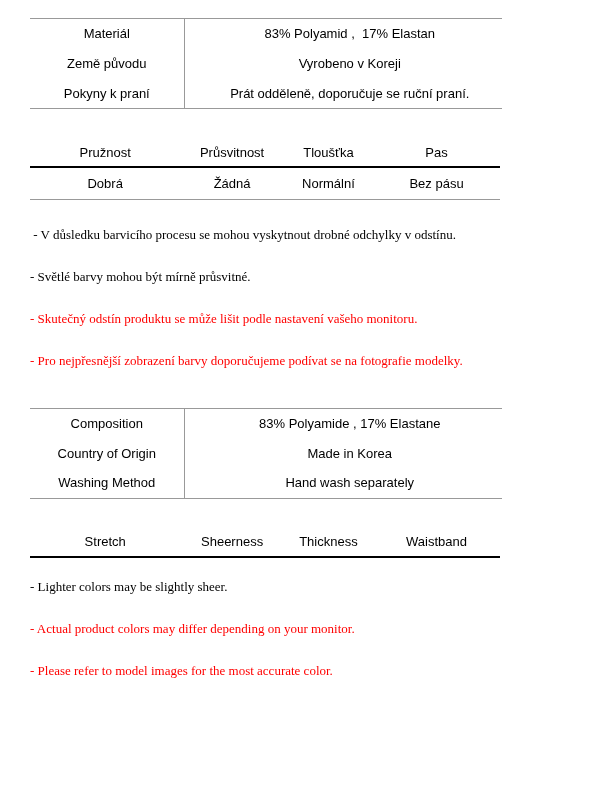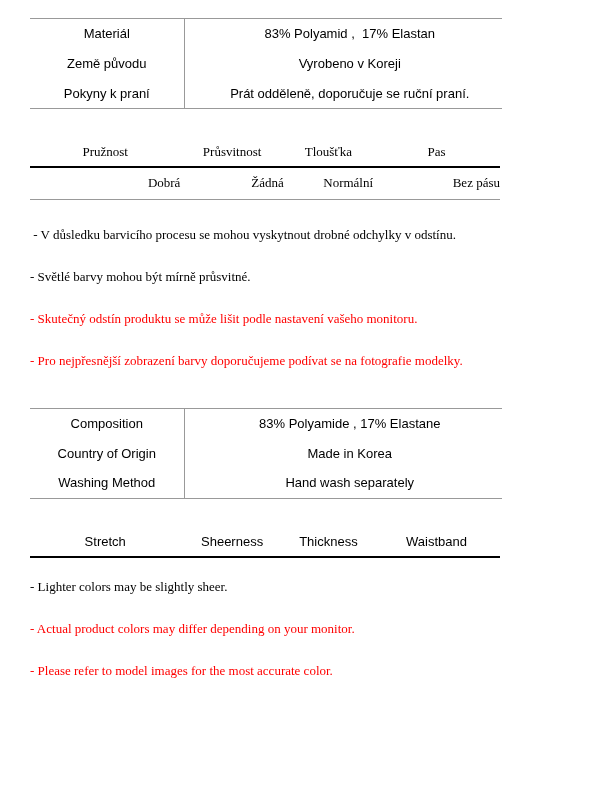--- a/index.html
+++ b/index.html
@@ -65,7 +65,7 @@
 
   
   .section-cz .info-table{margin-top:18px;}
-  .section-cz .attr-table{margin-top:29px;font-family:Liberation Serif, serif;}
+  .section-cz .attr-table{margin-top:29px;}
   .section-en{margin-top:39px;}
   .section-en .attr-table{margin-top:29px;}
   .section-en .notes{margin-top:21px;}

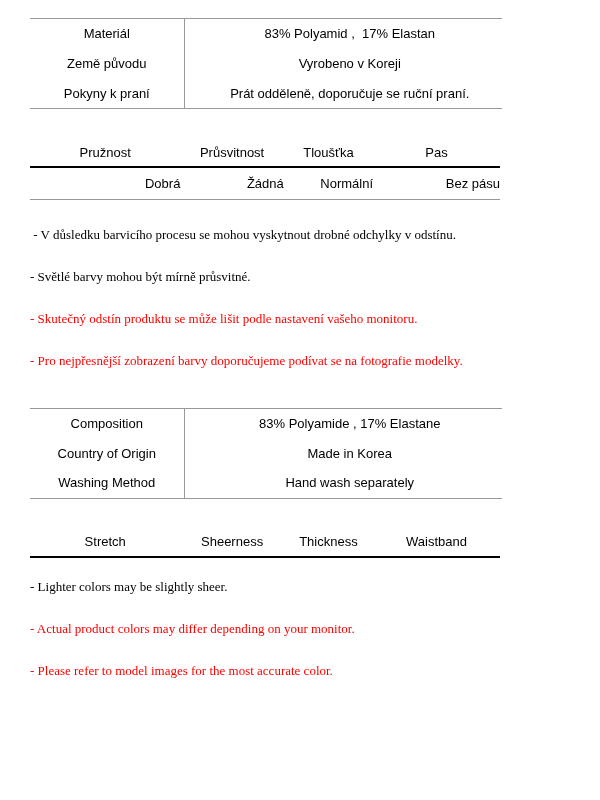--- a/index.html
+++ b/index.html
@@ -46,7 +46,7 @@
     white-space:nowrap;overflow:visible;
   }
   table.attr-table td{
-    text-align:right;vertical-align:middle;height:32px;
+    text-align:center;vertical-align:middle;height:32px;
     border-bottom:1px solid var(--border-gray);
     white-space:nowrap;overflow:visible;
   }

